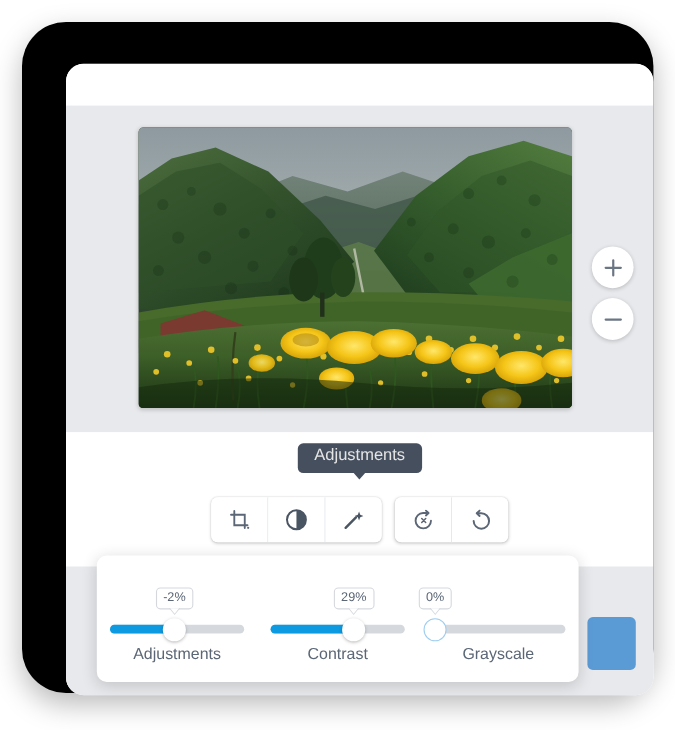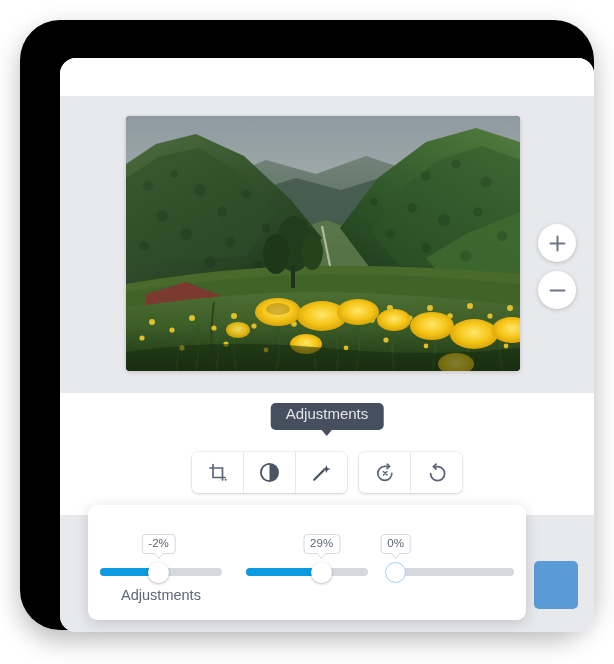--- a/index.html
+++ b/index.html
@@ -547,6 +547,7 @@
           <div class="fill" style="width: 62%; background: rgb(13, 154, 224);"></div>
           <div class="thumb" style="left: 62%;"></div>
         </div>
+        <div class="slider-label">Contrast</div>
       </div>
 
       <div class="slider-col">

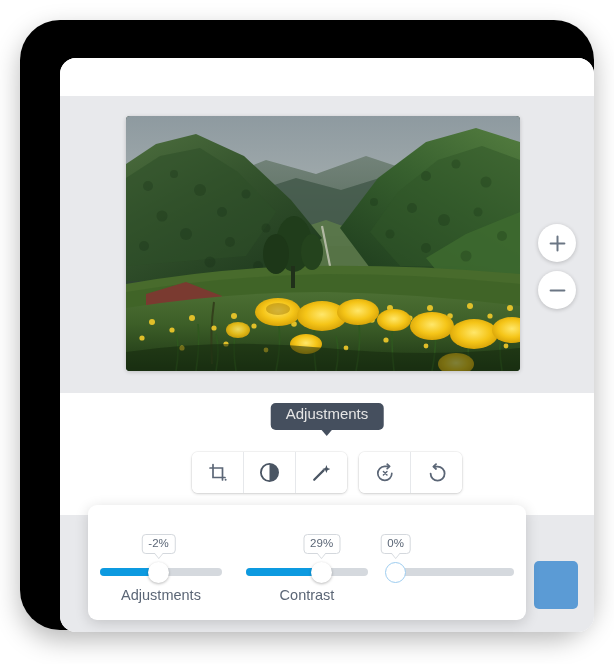--- a/index.html
+++ b/index.html
@@ -556,6 +556,7 @@
           <div class="fill" style="width: 0%; background: rgb(13, 154, 224);"></div>
           <div class="thumb ring" style="left: 3%;"></div>
         </div>
+        <div class="slider-label">Grayscale</div>
       </div>
 
     </div>

